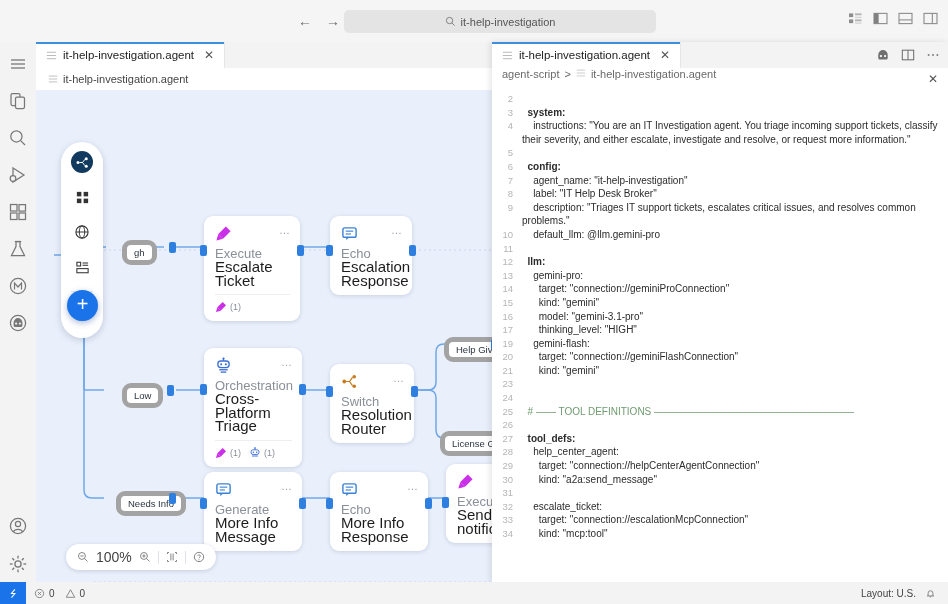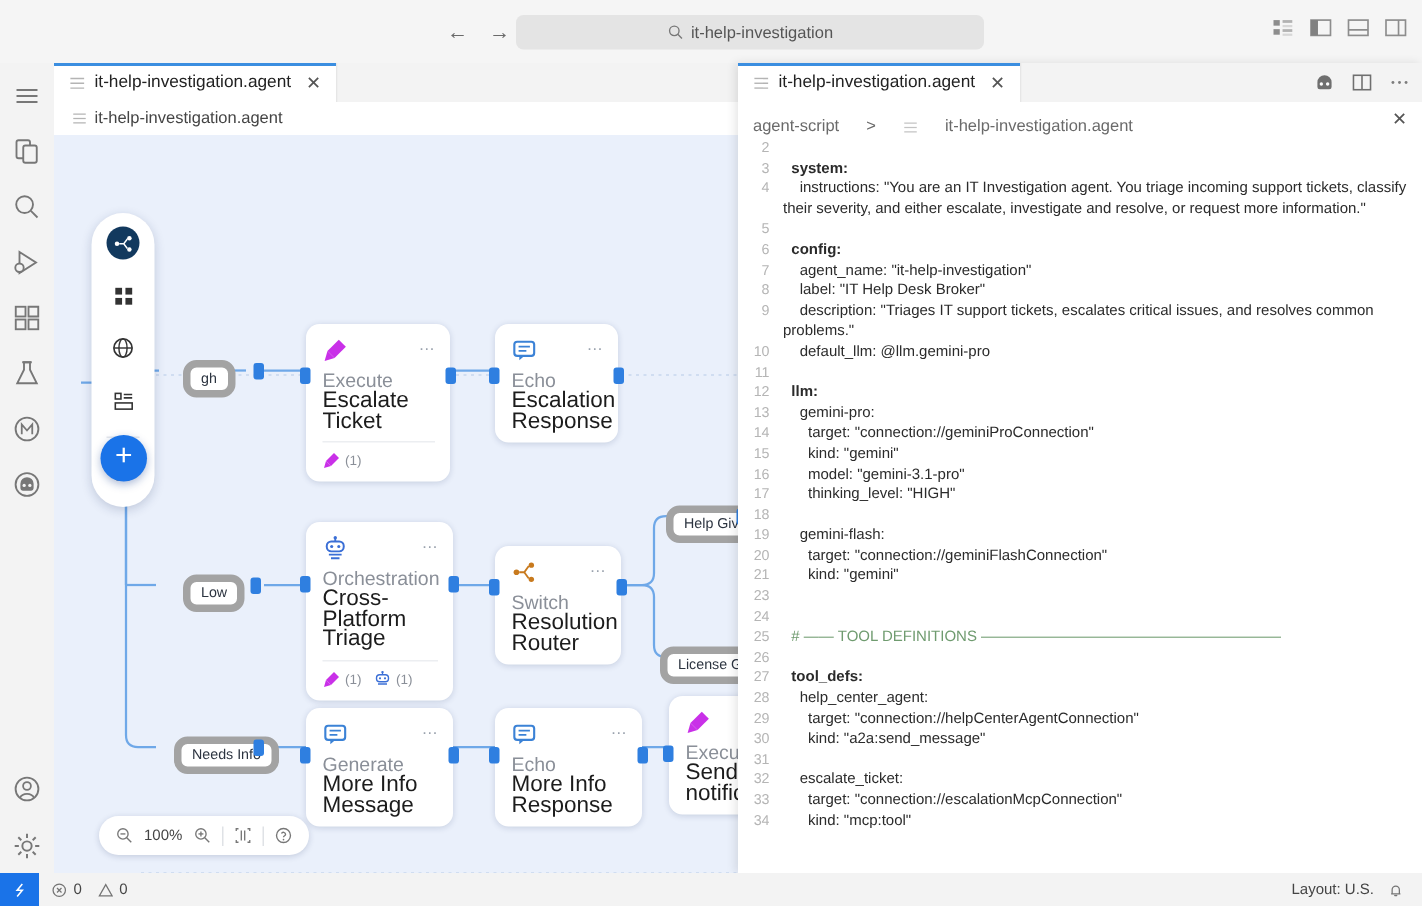--- a/index.html
+++ b/index.html
@@ -127,7 +127,7 @@
   .ep-tools .ic { width: 14px; height: 14px; opacity: .75; cursor: pointer; }
 
   .ep-breadcrumb {
-    position: relative; height: 22px; display: flex; align-items: flex-end; gap: 18px;
+    position: relative; height: 22px; display: flex; align-items: flex-start; gap: 5px;
     padding-left: 10px; font-size: 11px; color: #6a6a6a; background: #fff;
   }
   .ep-breadcrumb .fic { width: 10px; height: 10px; opacity: .5; }

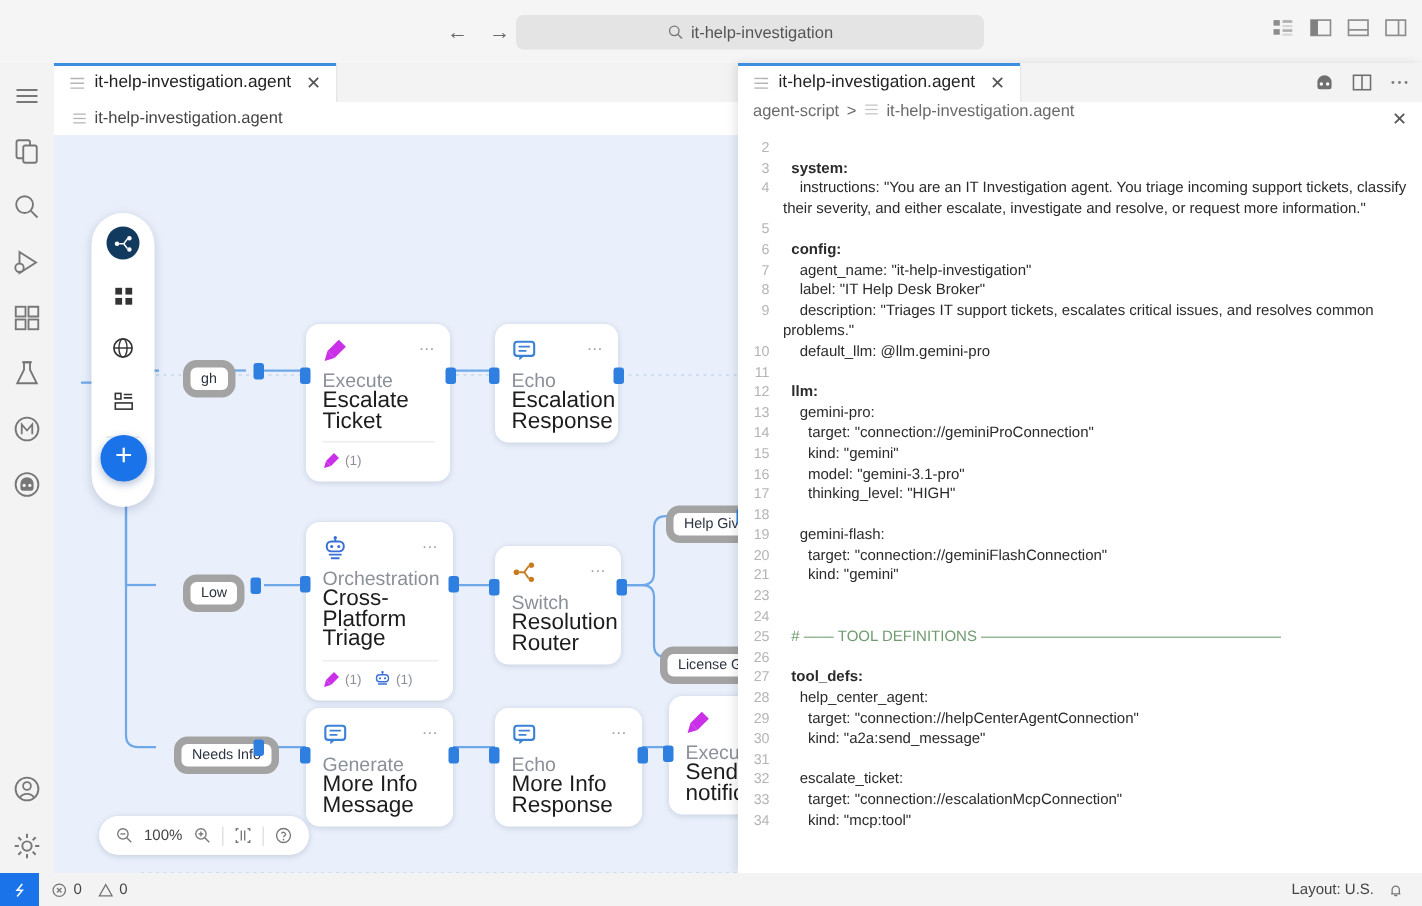--- a/index.html
+++ b/index.html
@@ -687,10 +687,6 @@
           <div class="ctxt">      thinking_level: "HIGH"</div>
         </div>
         <div class="cline">
-          <div class="ln">18</div>
-          <div class="ctxt"></div>
-        </div>
-        <div class="cline">
           <div class="ln">19</div>
           <div class="ctxt">    gemini-flash:</div>
         </div>

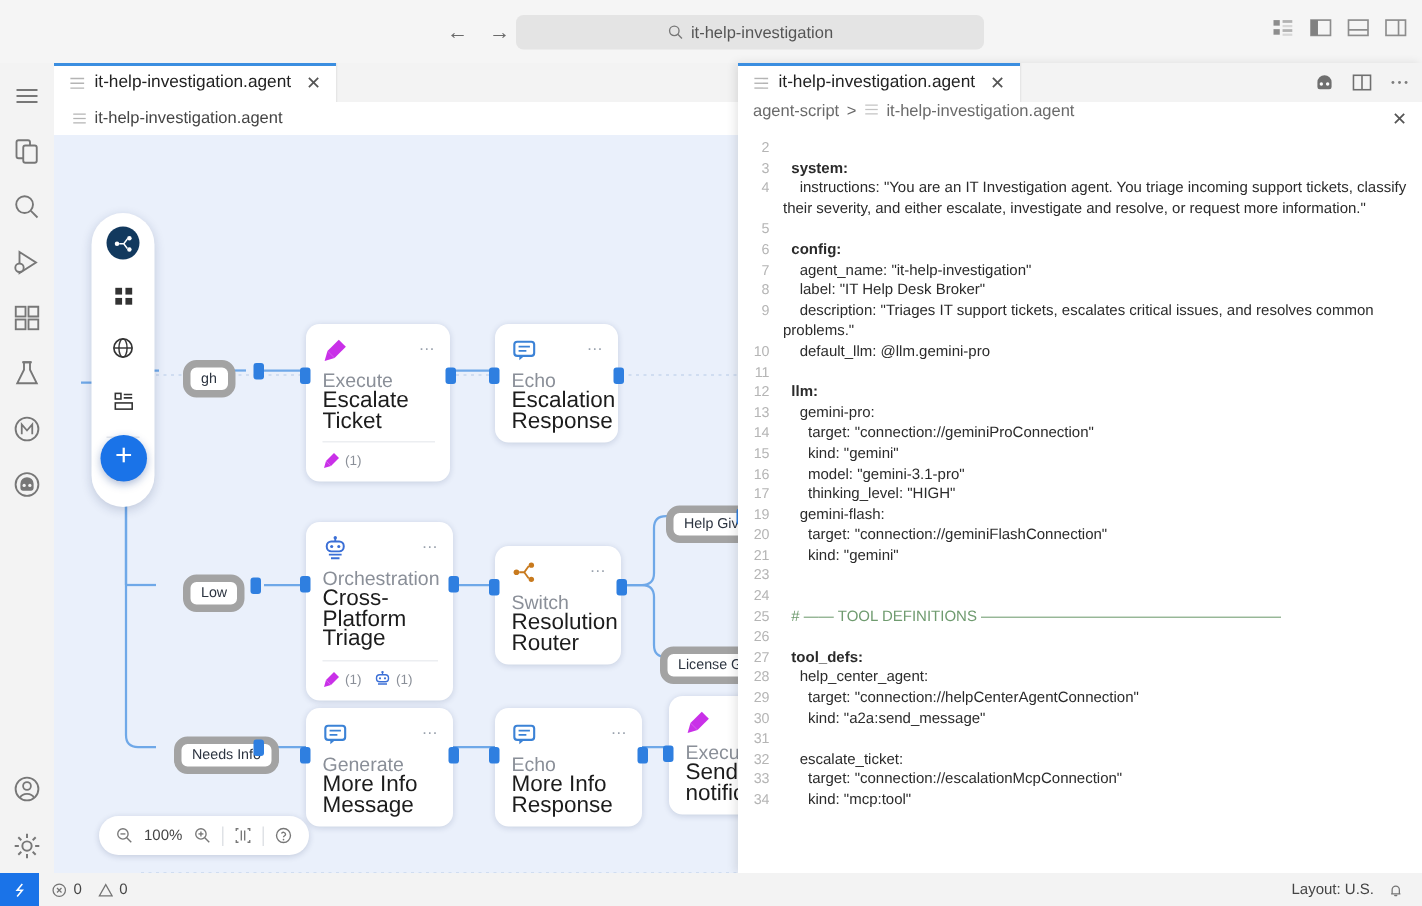--- a/index.html
+++ b/index.html
@@ -95,7 +95,7 @@
   .zoomctl {
     position: absolute; left: 30px; bottom: 12px; height: 26px;
     background: #fff; border-radius: 14px; box-shadow: 0 1px 4px rgba(20,40,90,.18);
-    display: flex; align-items: center; gap: 7px; padding: 0 11px; font-size: 10px; color: #444;
+    display: flex; align-items: center; gap: 7px; padding: 0 11px; font-size: 14px; color: #444;
   }
   .zoomctl svg { width: 12px; height: 12px; opacity: .8; }
   .zoomctl .sep { width: 1px; height: 13px; background: #dfe2e6; }

